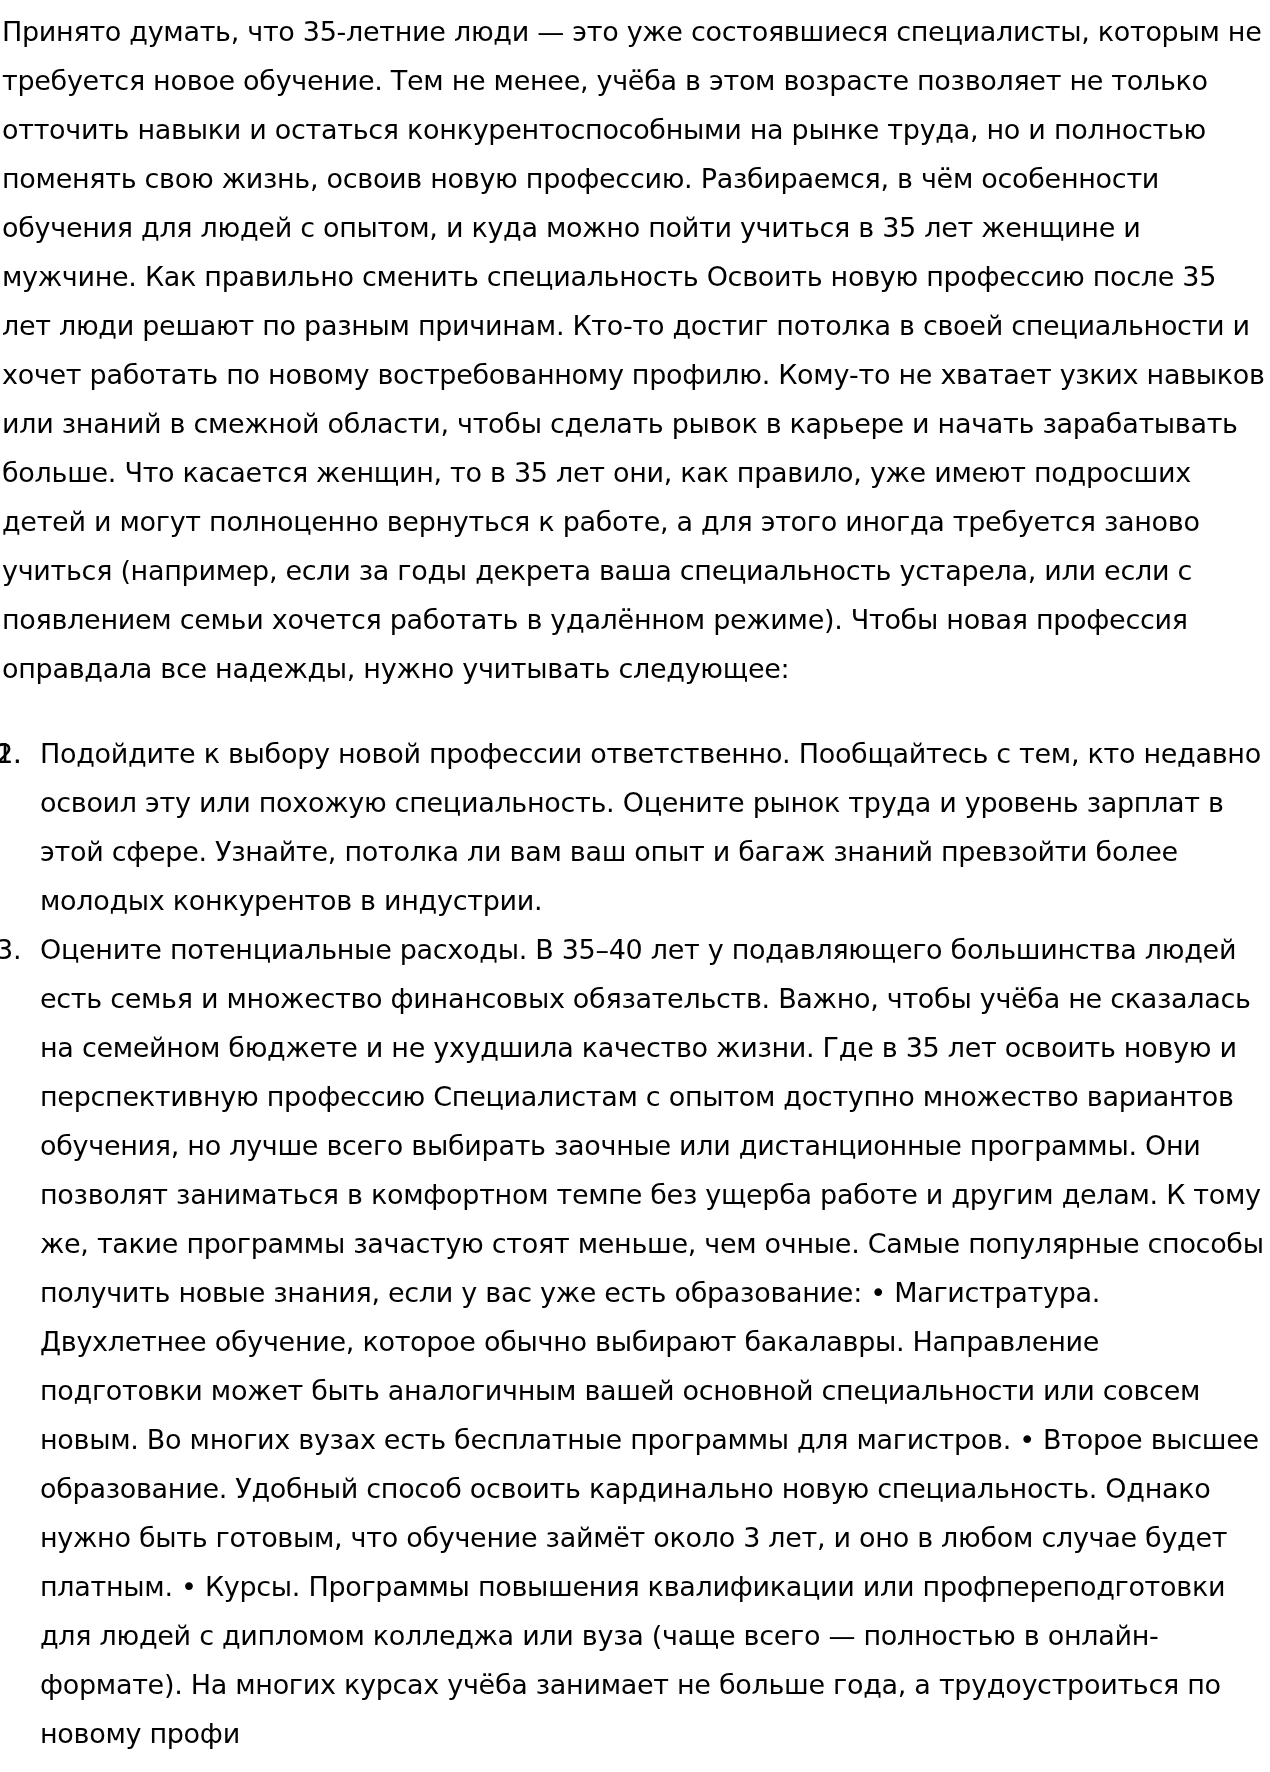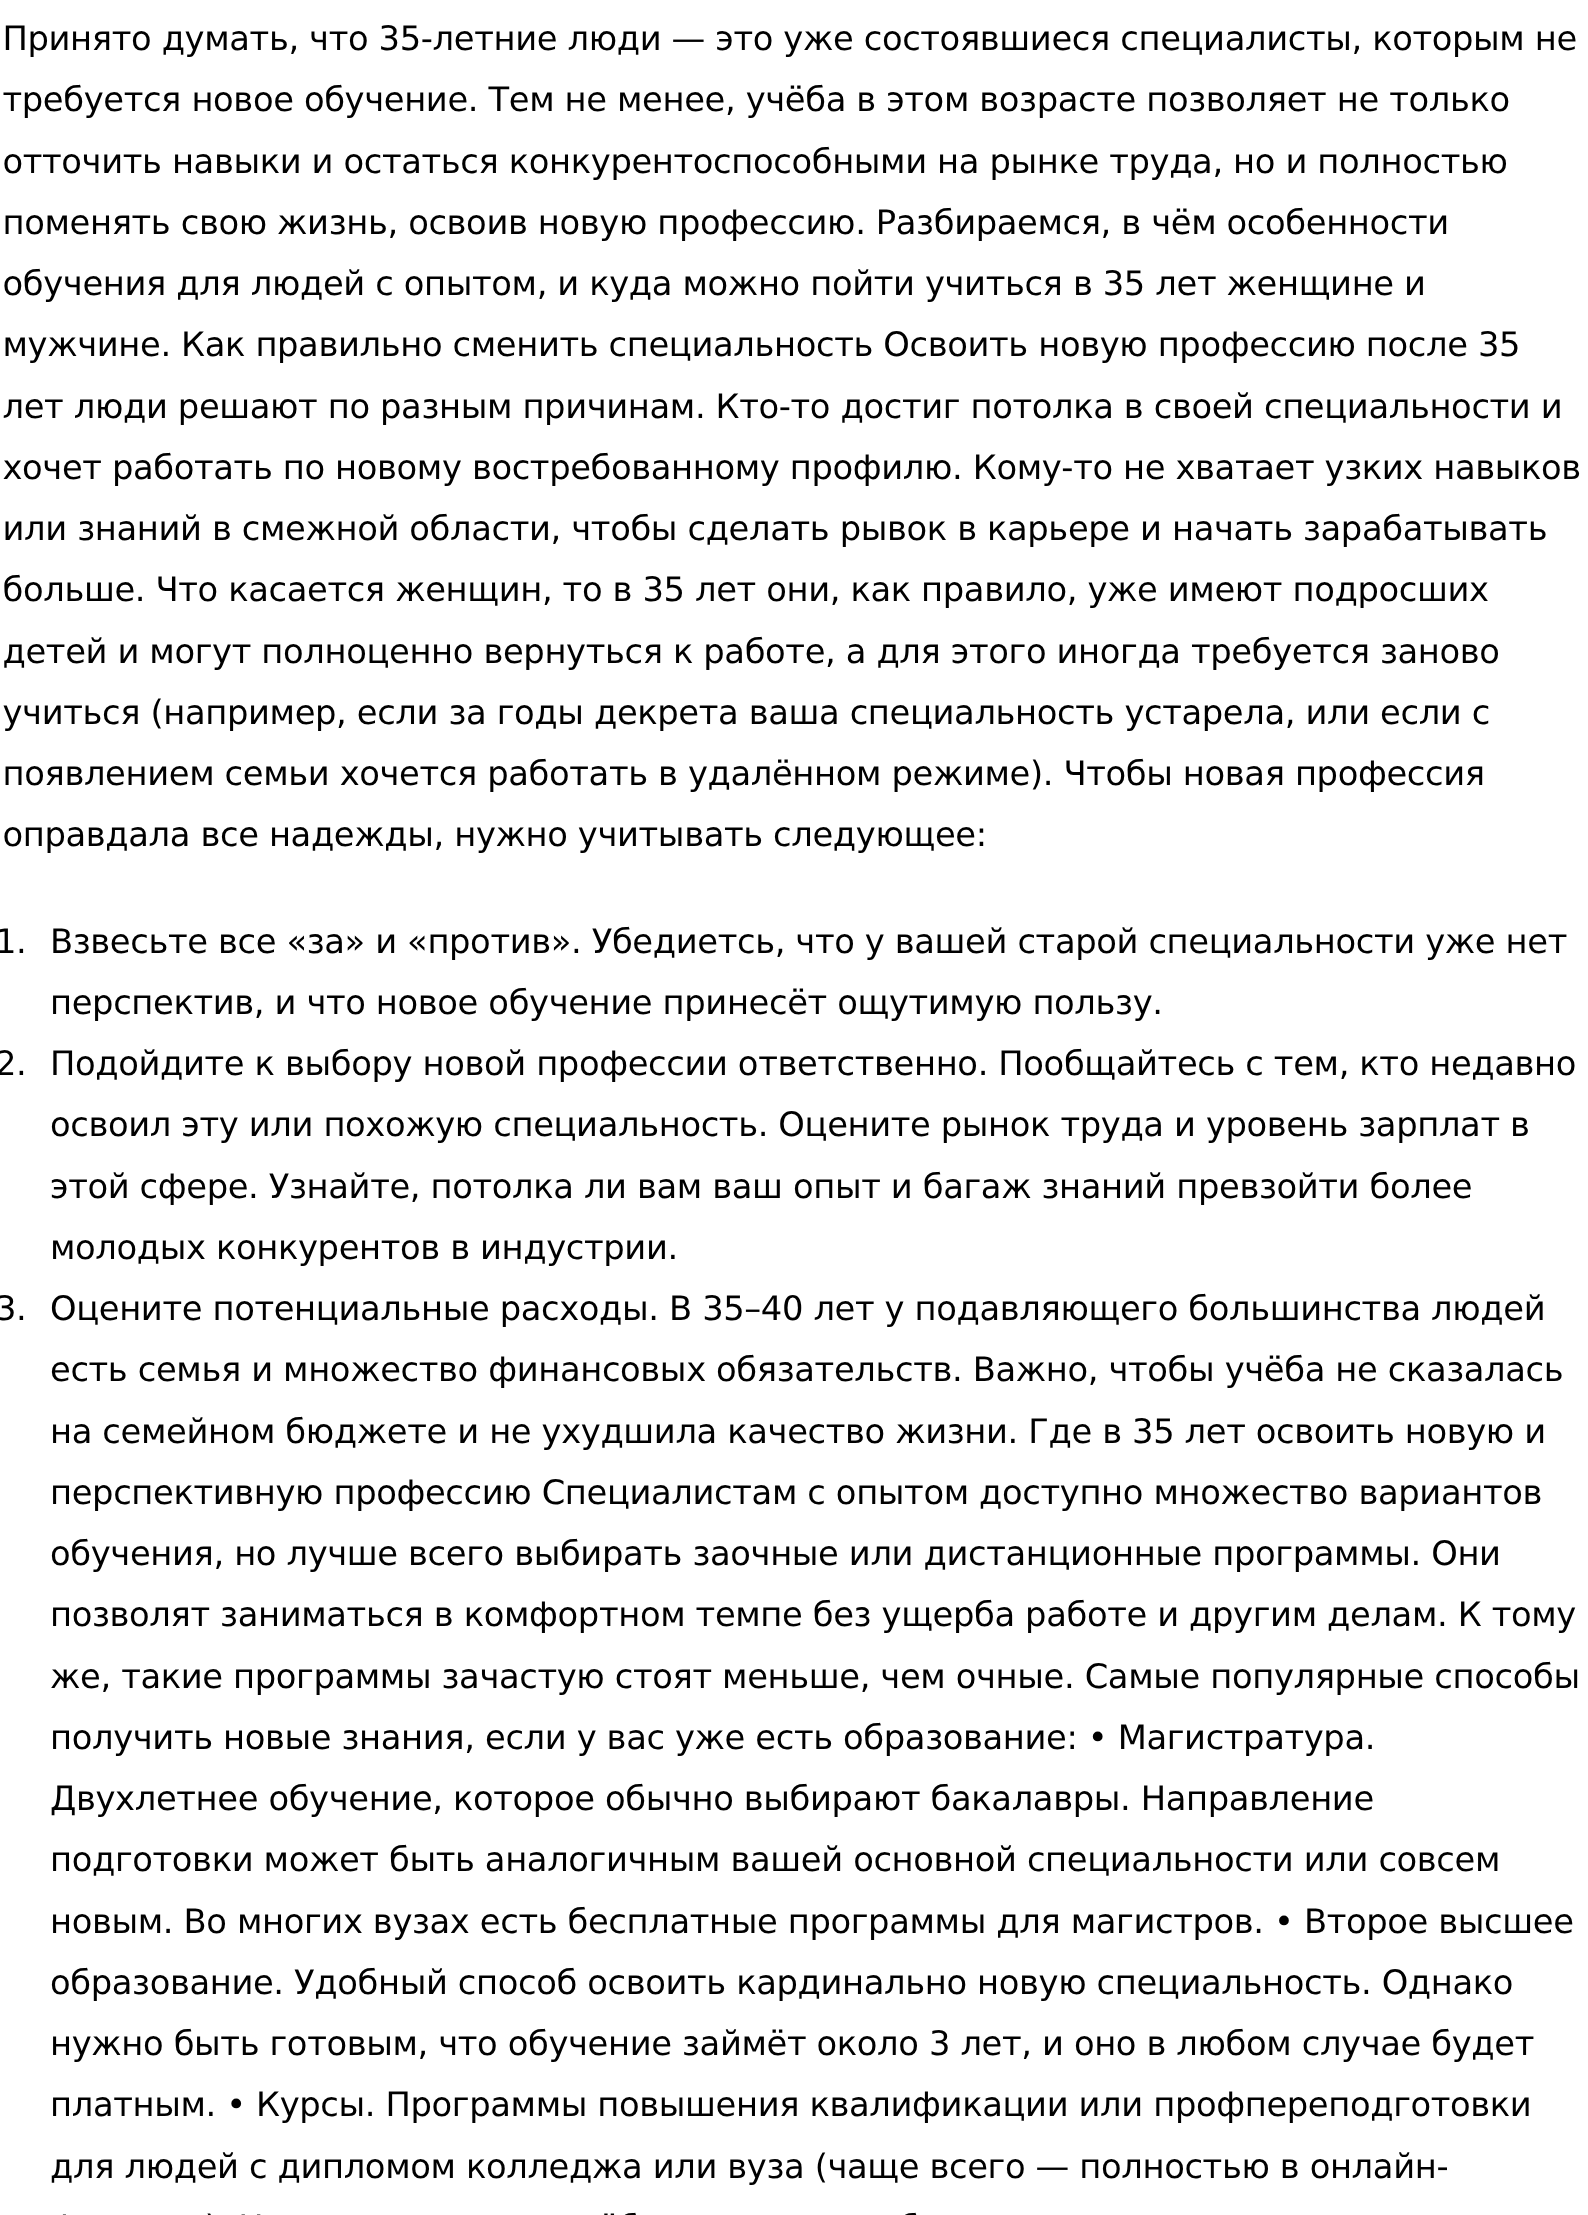--- a/index.html
+++ b/index.html
@@ -49,7 +49,6 @@
   <ol class="numbered-list">
     <li>
       <span class="num">1.</span>
-      <span class="txt">Взвесьте все «за» и «против». Убедиетсь, что у вашей старой специальности уже нет перспектив, и что новое обучение принесёт ощутимую пользу.</span>
     </li>
     <li>
       <span class="num">2.</span>

